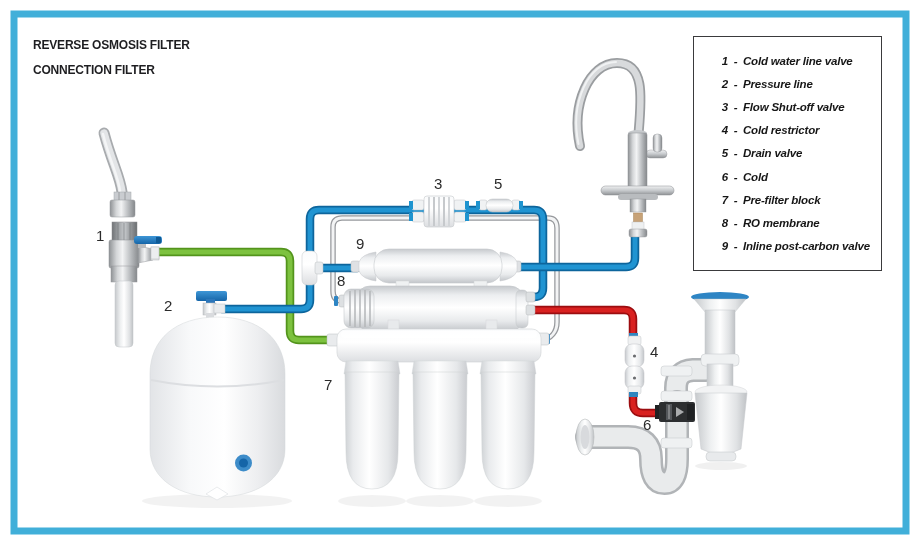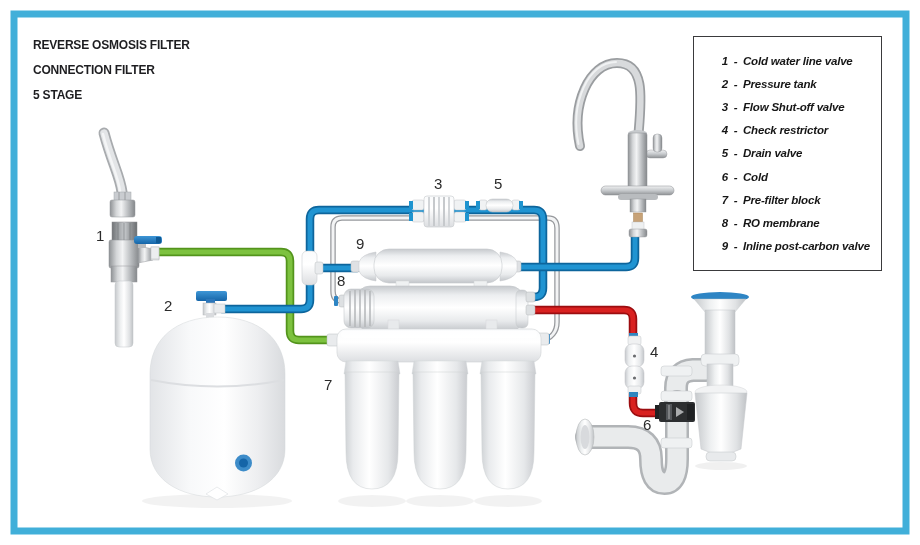--- a/index.html
+++ b/index.html
@@ -304,7 +304,7 @@
   <div class="legend-row">
     <span class="legend-num">2</span>
     <span class="legend-sep">-</span>
-    <span class="legend-label">Pressure tank</span>
+    <span class="legend-label">Pressure line</span>
   </div>
   <div class="legend-row">
     <span class="legend-num">3</span>

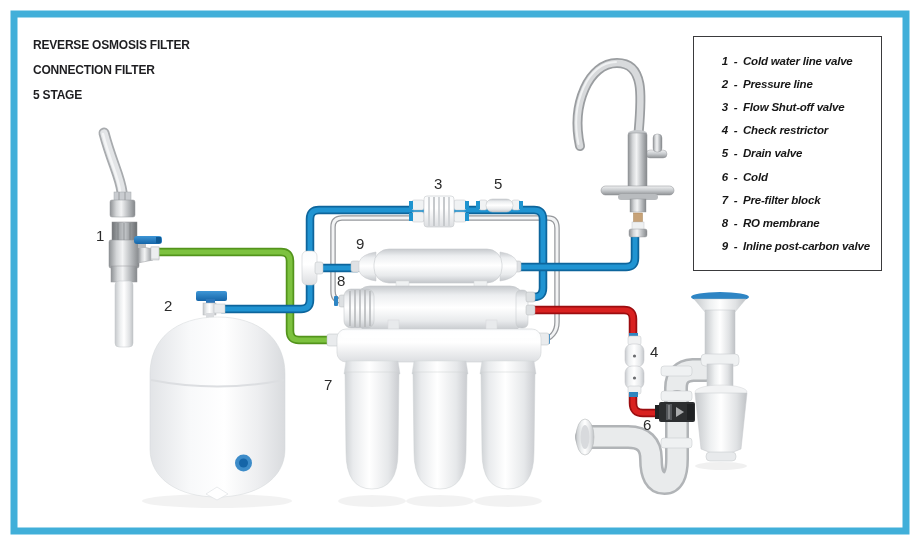--- a/index.html
+++ b/index.html
@@ -292,7 +292,6 @@
 <div class="title">
   <div>REVERSE OSMOSIS FILTER</div>
   <div>CONNECTION FILTER</div>
-  <div>5 STAGE</div>
 </div>
 
 <div class="legend">

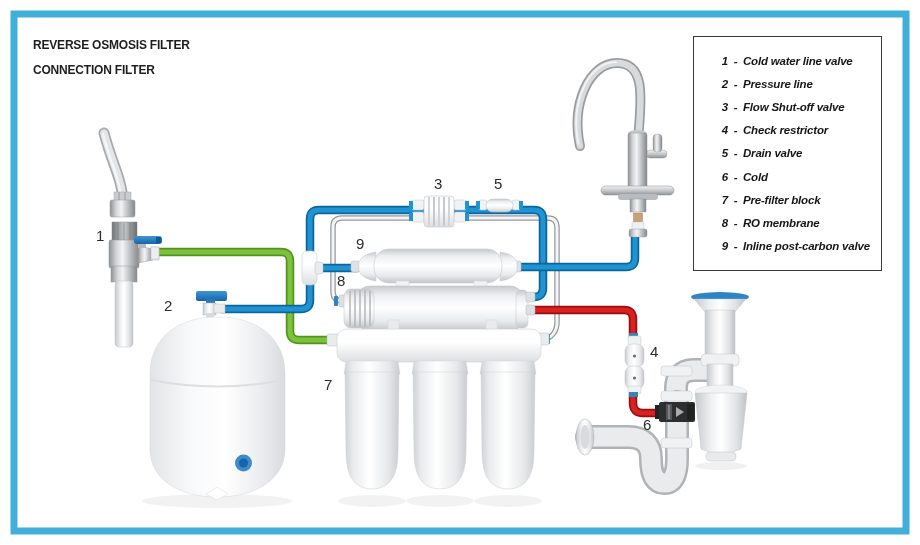--- a/index.html
+++ b/index.html
@@ -313,7 +313,7 @@
   <div class="legend-row">
     <span class="legend-num">4</span>
     <span class="legend-sep">-</span>
-    <span class="legend-label">Check restrictor</span>
+    <span class="legend-label">Cold restrictor</span>
   </div>
   <div class="legend-row">
     <span class="legend-num">5</span>

